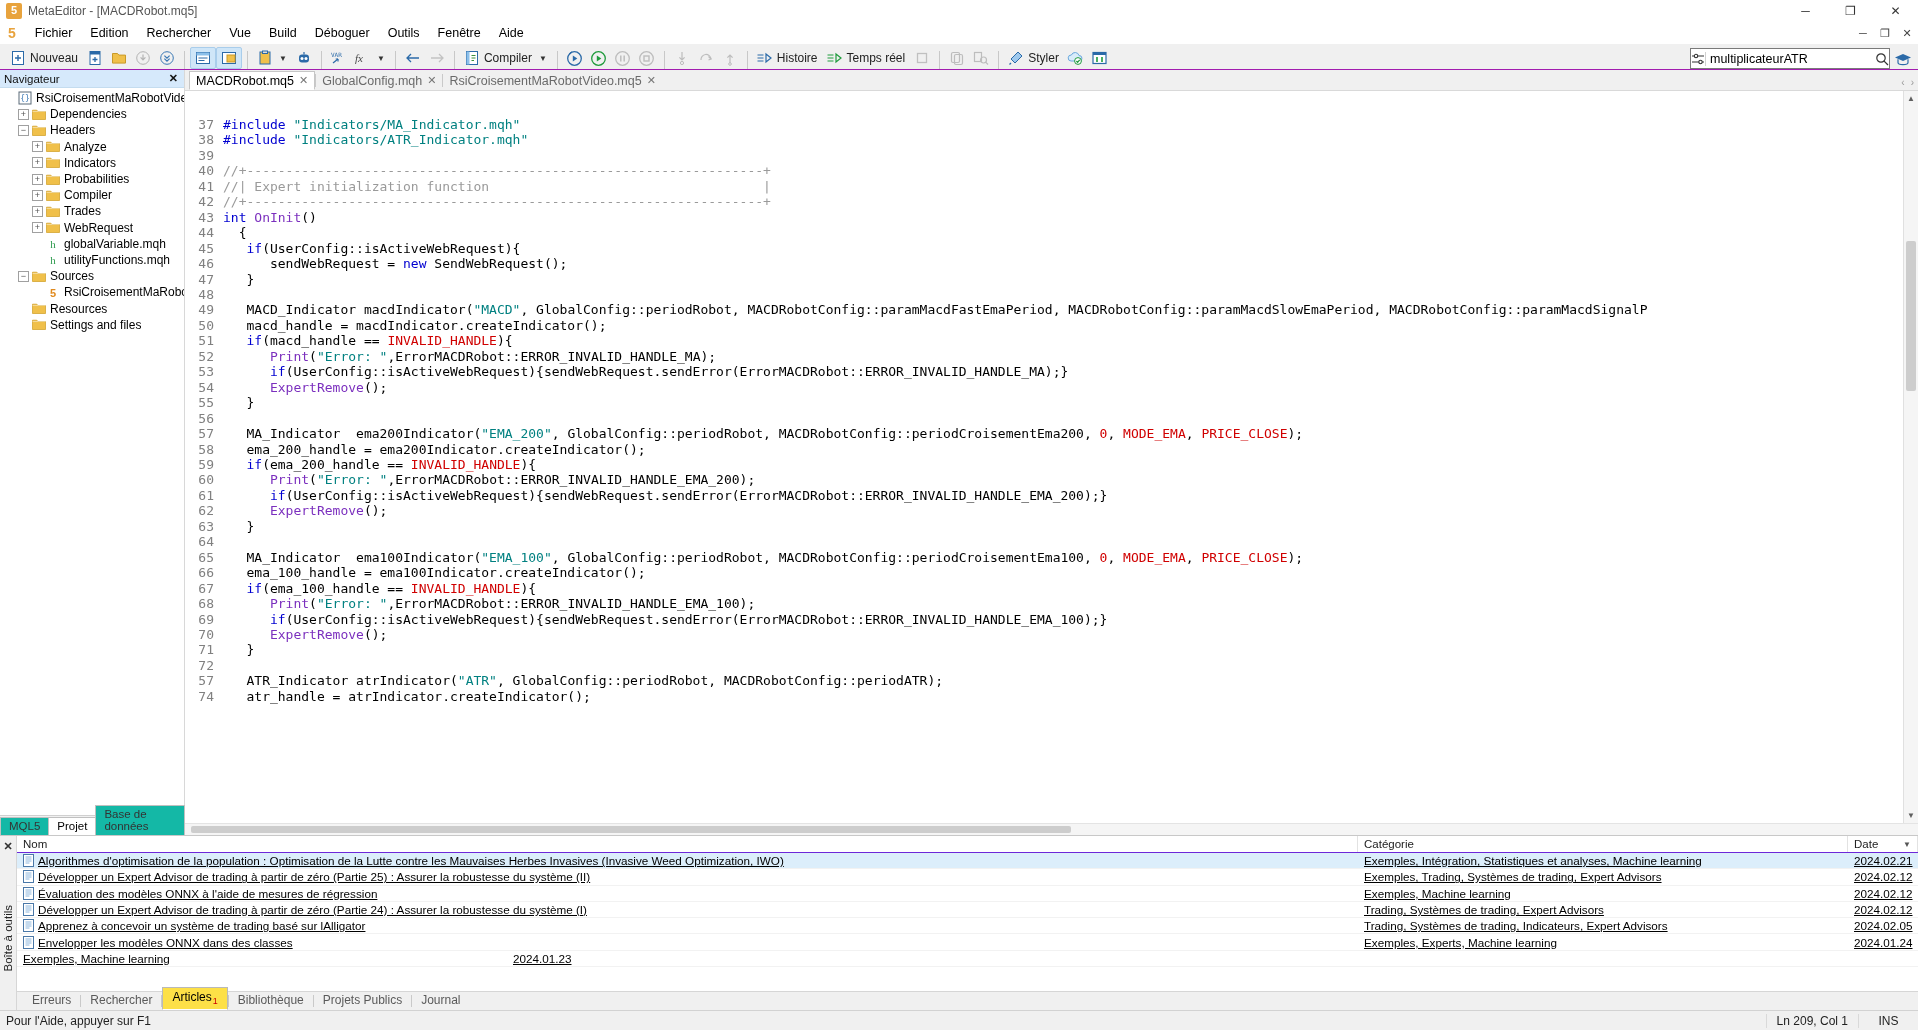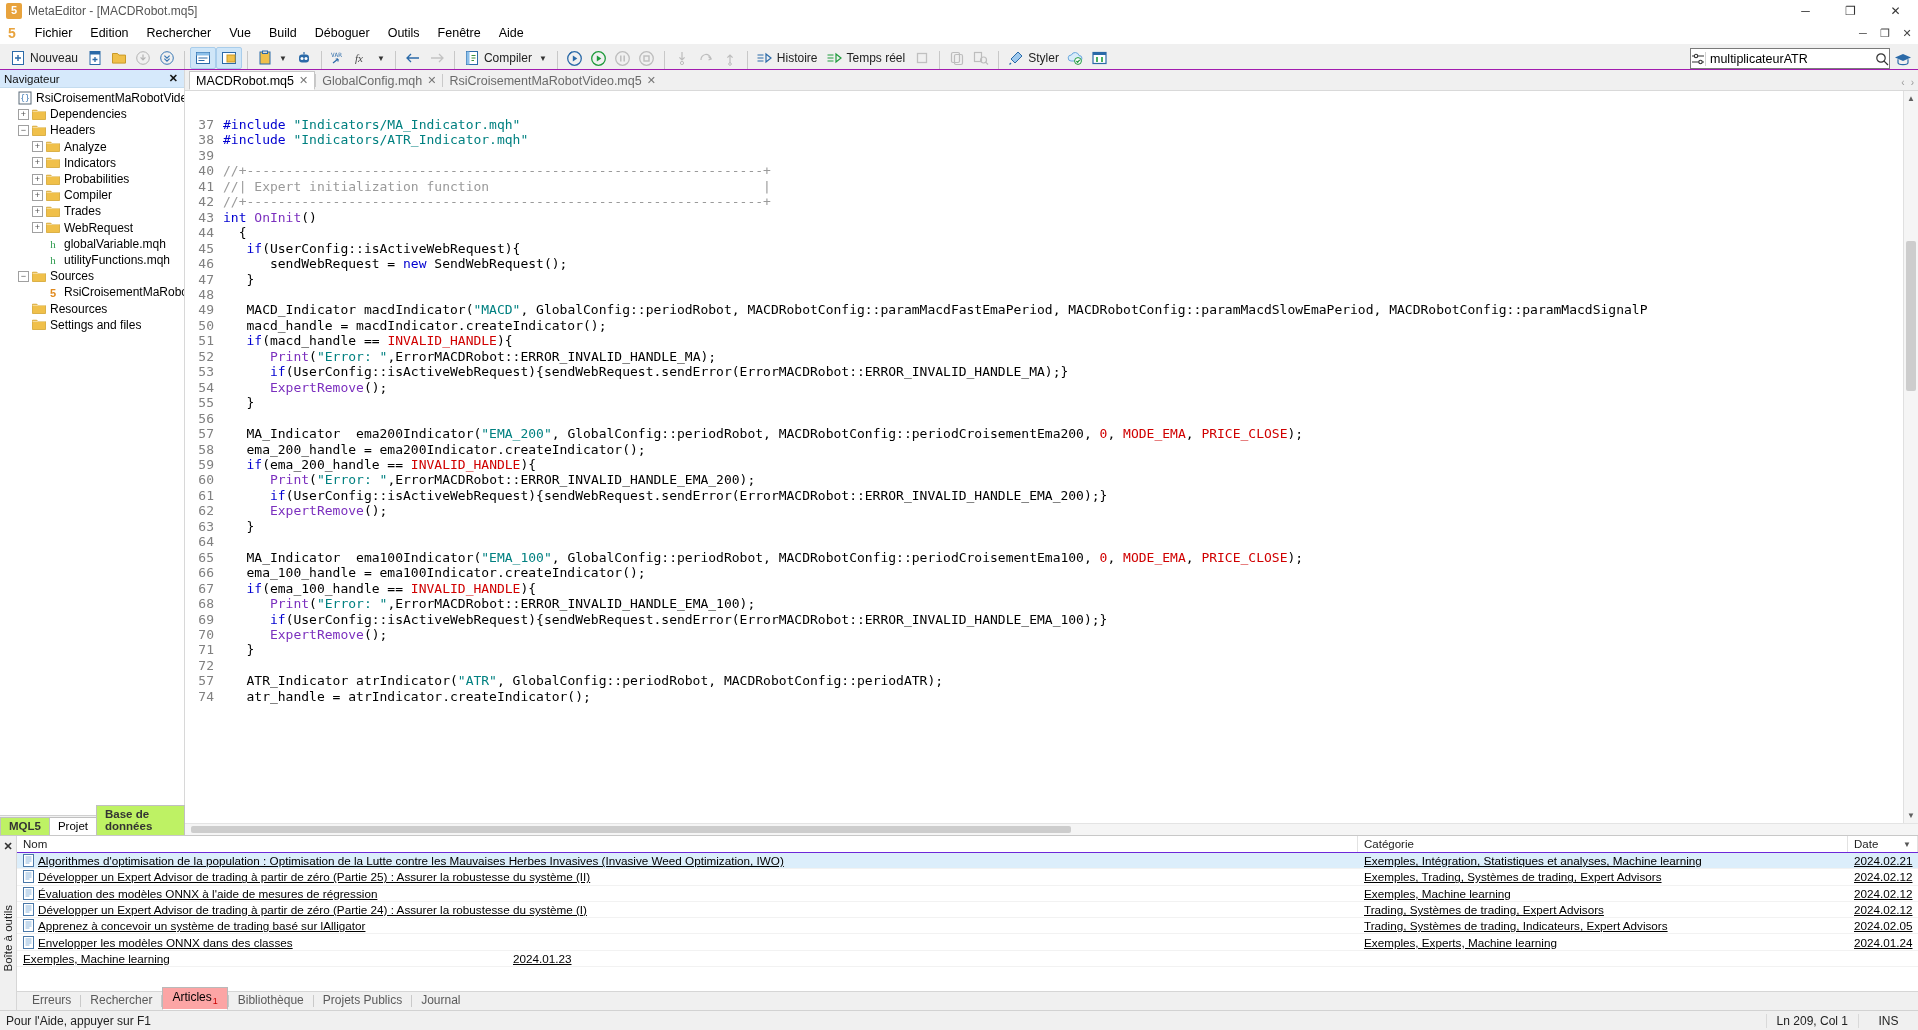--- a/index.html
+++ b/index.html
@@ -81,7 +81,7 @@
 
   .nav-tabs { height: 20px; display: flex; align-items: flex-end; background: #f0f0f0; border-top:1px solid #d0d0d0;}
   .nav-tab { font-size: 11.5px; padding: 2px 8px 3px 8px; border: 1px solid #c0c0c0; border-bottom: none;
-             background: #bef264; color:#333; margin-right:-1px; cursor:default;font-weight:bold;}
+             background: #14b8a6; color:#333; margin-right:-1px; cursor:default;}
   .nav-tab.sel { background: #fff; color:#000; font-weight: normal; }
 
   

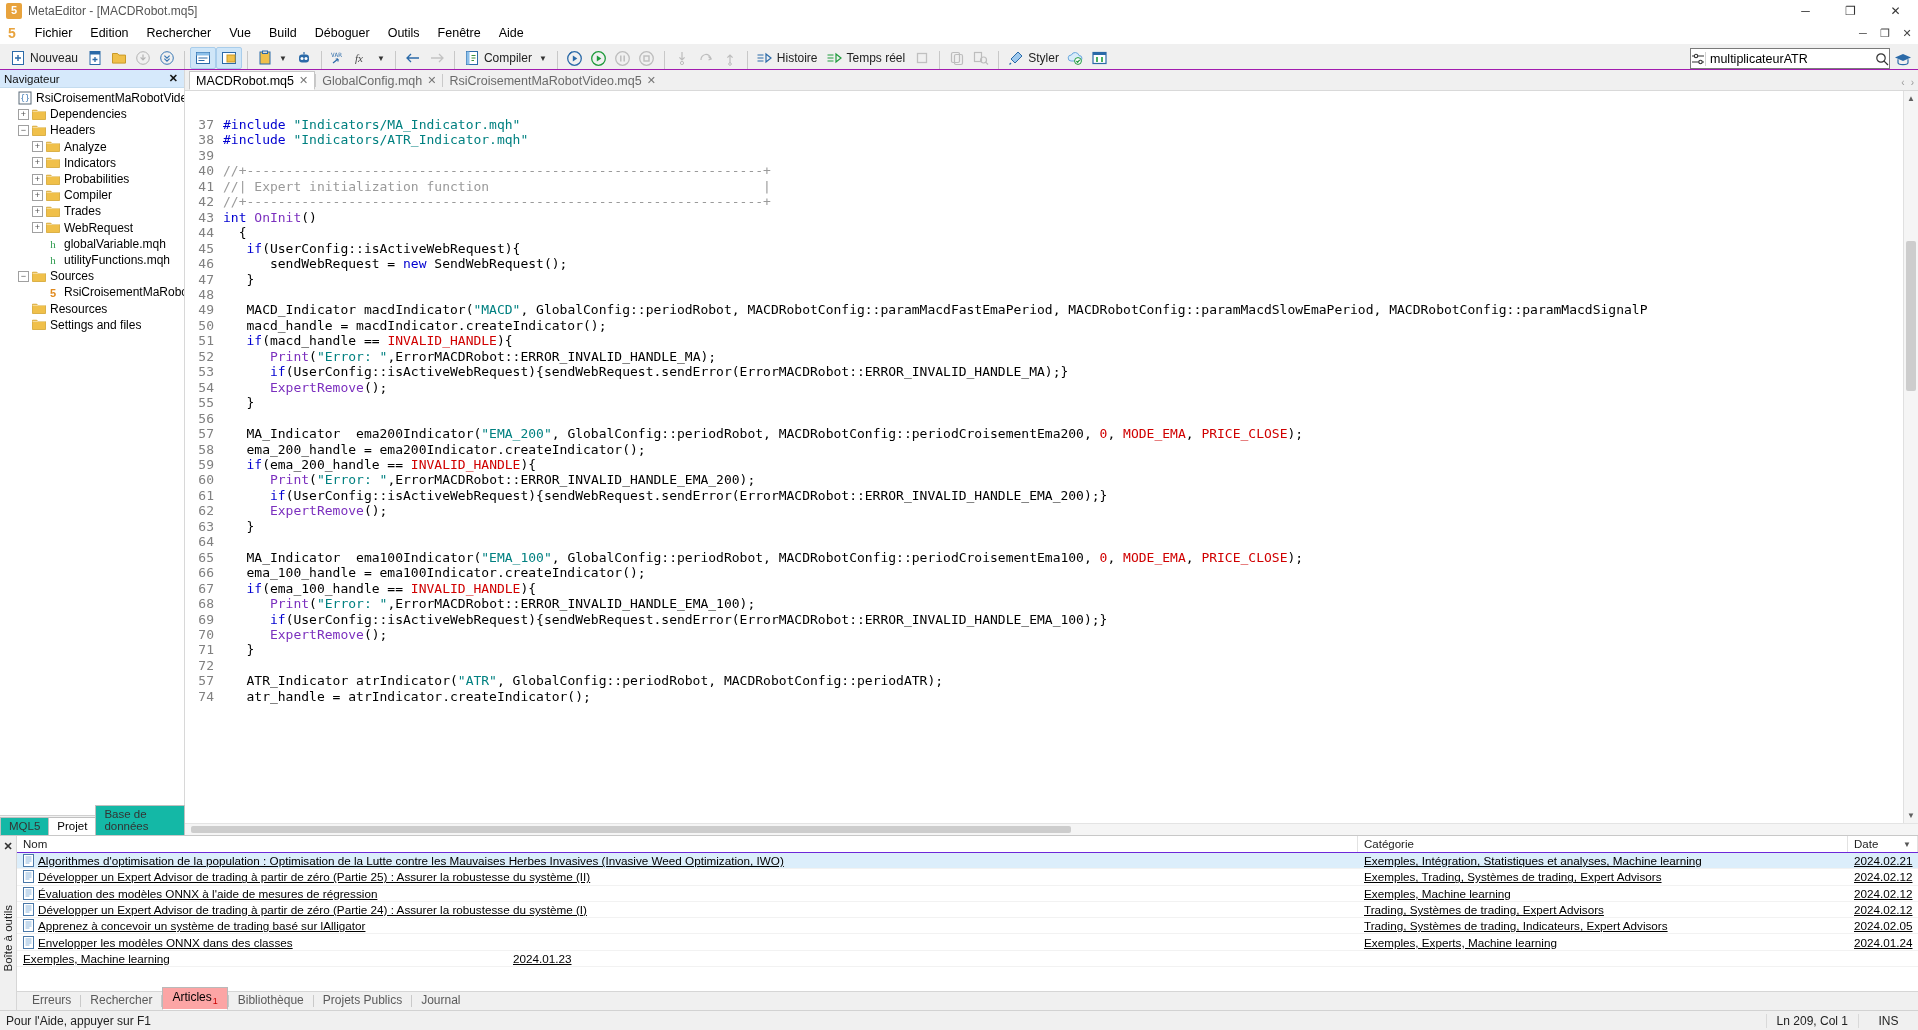--- a/index.html
+++ b/index.html
@@ -143,7 +143,7 @@
 
   .tbx-tabs { height: 19px; display: flex; align-items: flex-end; background: #f0f0f0; border-top:1px solid #d6d6d6; padding-left:6px;}
   .tbx-tab { font-size: 12px; color:#5a5a5a; padding: 2px 9px 3px 9px; cursor:default; position:relative;}
-  .tbx-tab.sel { background:#fca5a5; border:1px solid #b9b9b9; border-bottom:1px solid #fff; color:#000; }
+  .tbx-tab.sel { background:#fde047; border:1px solid #b9b9b9; border-bottom:1px solid #fff; color:#000; }
   .tbx-tab .badge { color:#cc0000; font-size: 9px; vertical-align: sub; margin-left:1px;}
   .tbsep2 { width:1px; height:12px; background:#c9c9c9; align-self:center; }
 

